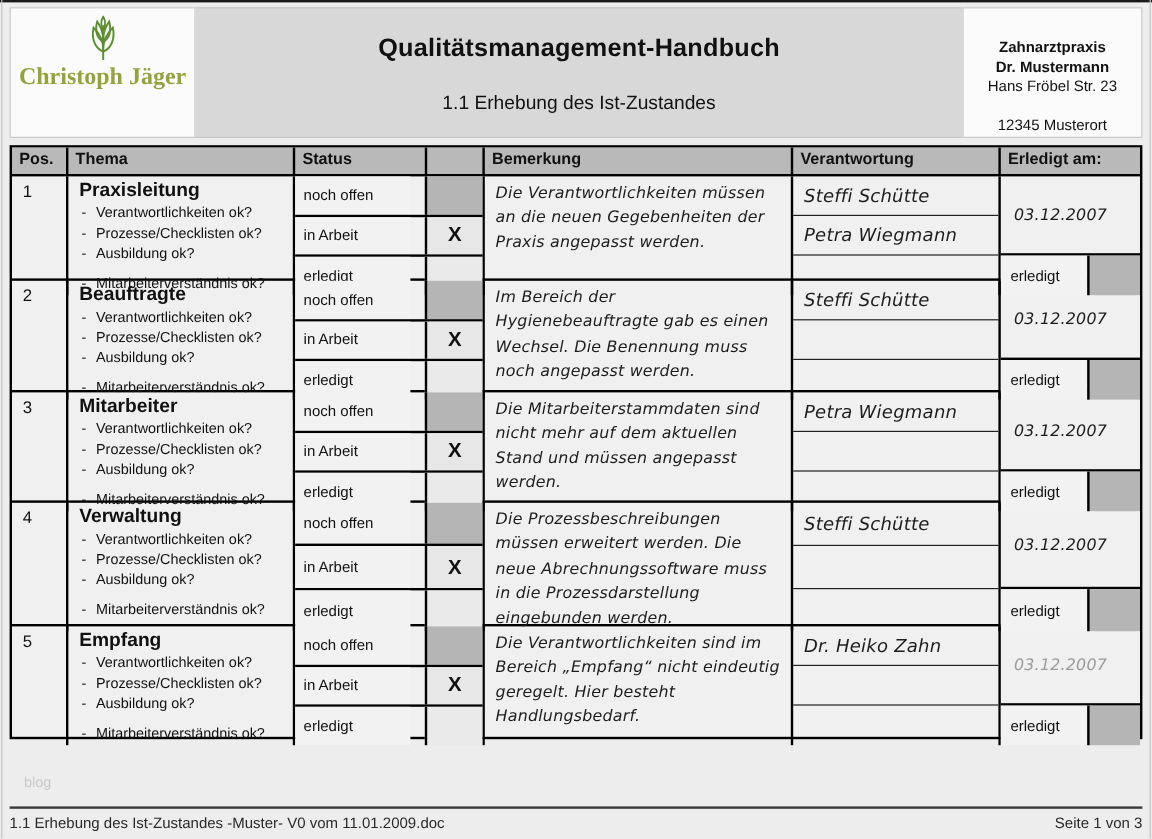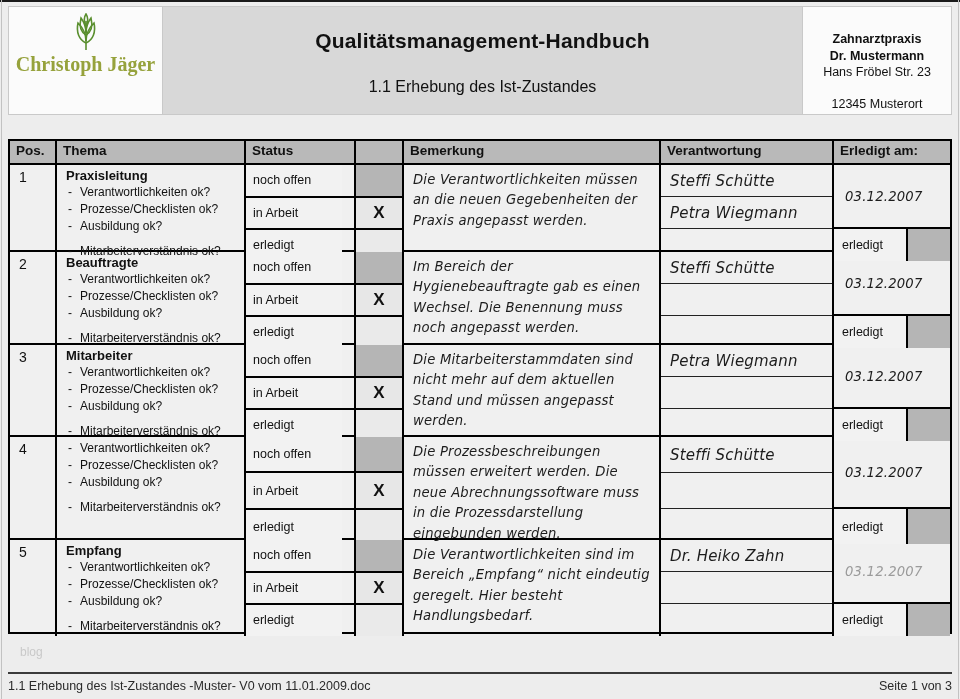--- a/index.html
+++ b/index.html
@@ -29,7 +29,7 @@
   .practice-last { margin-top:15px; }
 
   
-  .qm-table { position:absolute; top:139px; left:8px; width:944px; border:2px solid #000; background:#f0f0f0; }
+  .qm-table { position:absolute; top:121px; left:8px; width:944px; border:2px solid #000; background:#f0f0f0; }
   .hrow { display:grid; grid-template-columns:47px 189px 110px 48px 257px 173px auto; height:22px; background:#b9b9b9; font-weight:bold; font-size:13.5px; }
   .hrow > div { border-right:2px solid #000; padding:2px 0 0 6px; }
   .hrow > div:last-child { border-right:none; }

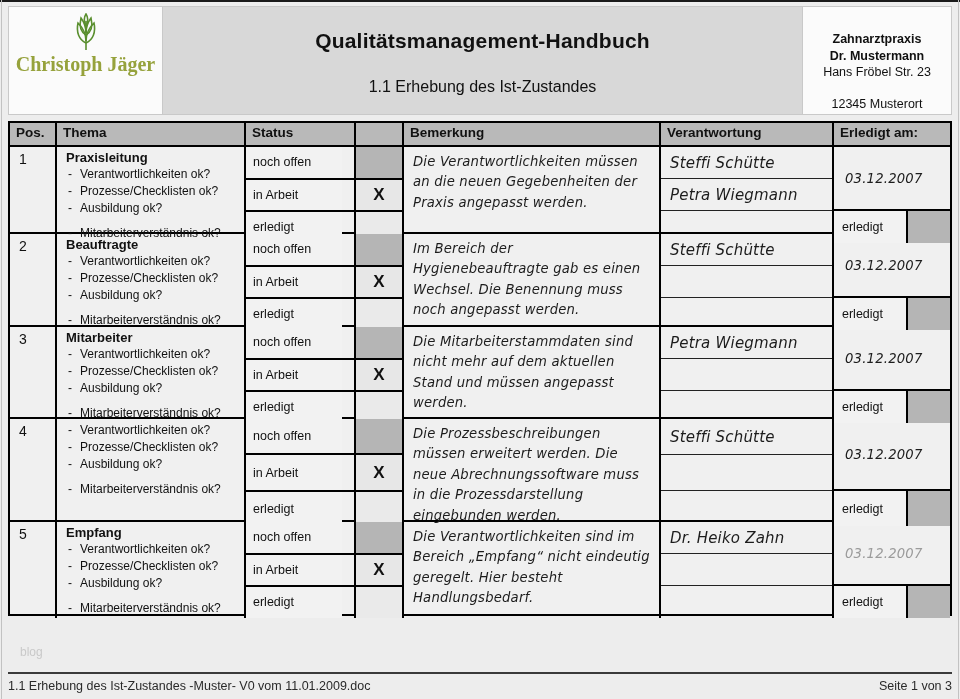--- a/index.html
+++ b/index.html
@@ -45,7 +45,7 @@
 
   .c-pos { padding:4px 0 0 9px; font-size:14px; }
   .c-thema { padding:3px 4px 0 9px; }
-  .thema-title { font-weight:bold; font-size:13px; margin-bottom:1px; }
+  .thema-title { font-weight:bold; font-size:16px; margin-bottom:1px; }
   .thema-items { list-style:none; font-size:12px; line-height:1.43; }
   .thema-items li { padding-left:14px; position:relative; }
   .thema-items li::before { content:"-"; position:absolute; left:2px; }

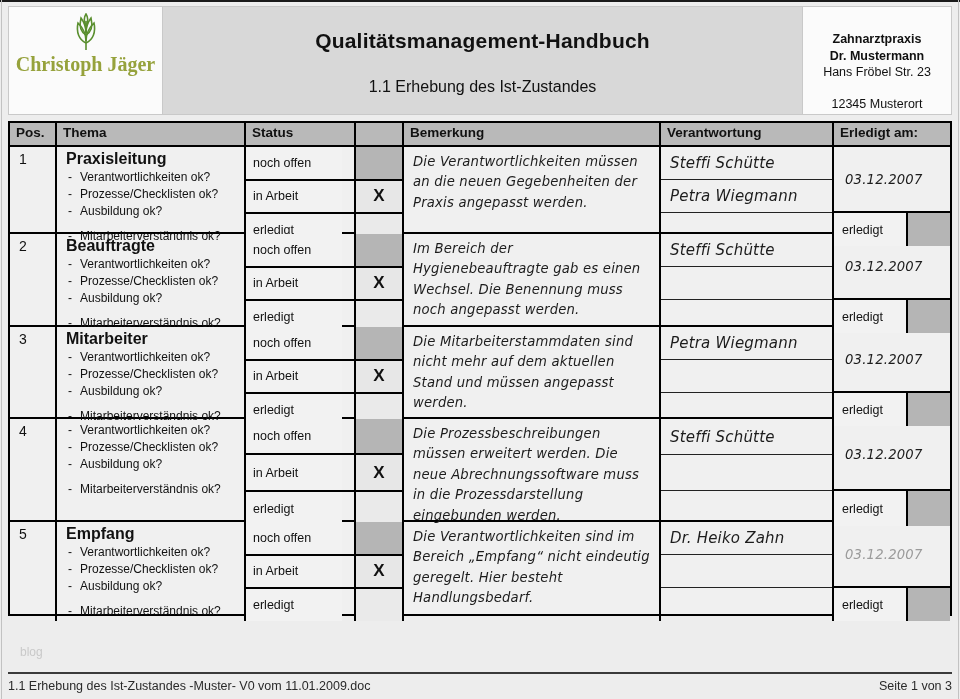--- a/index.html
+++ b/index.html
@@ -249,6 +249,7 @@
   <div class="trow">
     <div class="c-pos">4</div>
     <div class="c-thema">
+      <div class="thema-title">Verwaltung</div>
       <ul class="thema-items">
         <li>Verantwortlichkeiten ok?</li>
         <li>Prozesse/Checklisten ok?</li>

